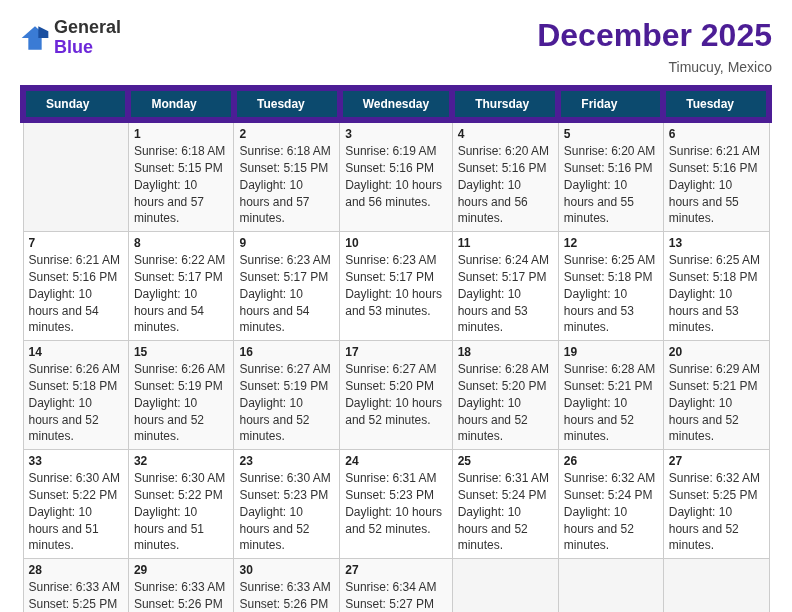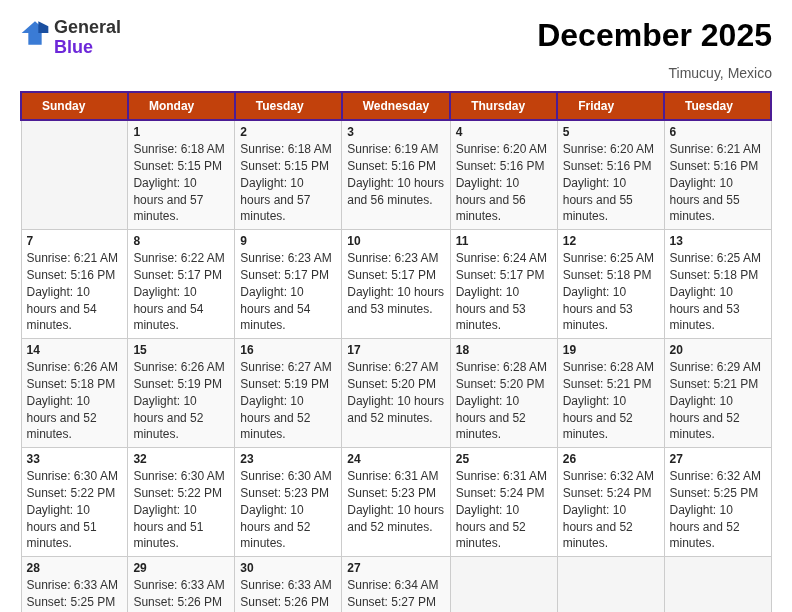--- a/index.html
+++ b/index.html
@@ -24,7 +24,7 @@
     }
     .logo {
       display: flex;
-      align-items: flex-start;
+      align-items: center;
       gap: 4px;
     }
     .logo-text {

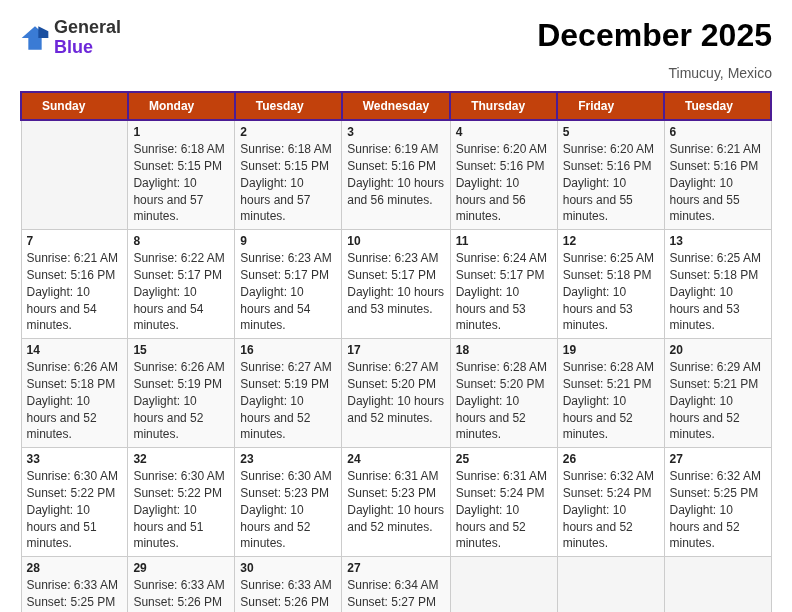--- a/index.html
+++ b/index.html
@@ -44,7 +44,7 @@
     .month-title {
       font-size: 32px;
       font-weight: bold;
-      color: #000000;
+      color: #4c1d95;
       line-height: 1.1;
     }
     .location-title {

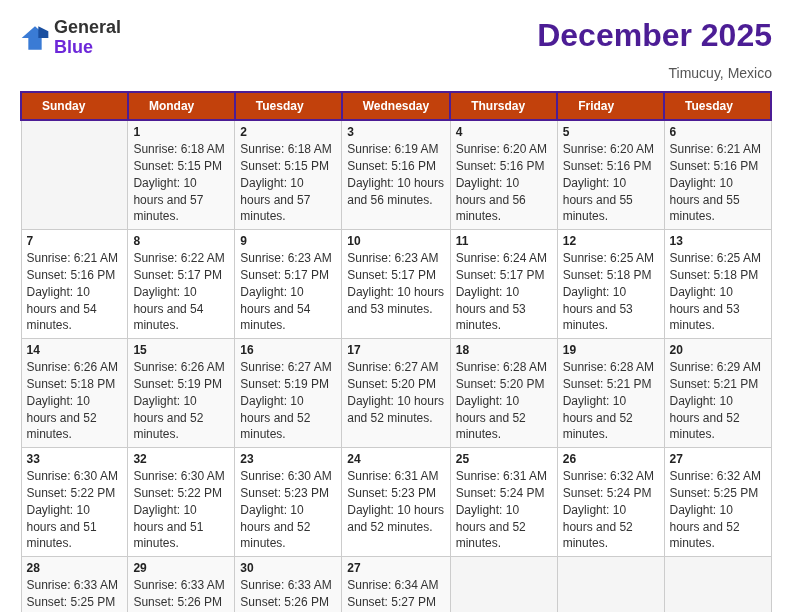--- a/index.html
+++ b/index.html
@@ -50,7 +50,7 @@
     .location-title {
       font-size: 14px;
       color: #555;
-      margin-top: 12px;
+      margin-top: 6px;
     }
     .calendar-table {
       width: 100%;

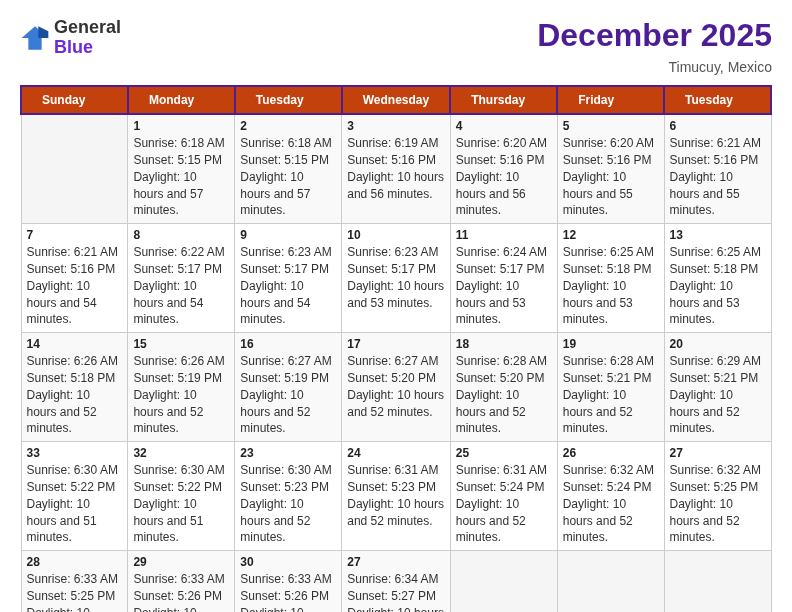--- a/index.html
+++ b/index.html
@@ -58,13 +58,13 @@
       font-size: 10.5px;
     }
     .calendar-table thead tr th {
-      background: #c2410c;
+      background: #0c4a6e;
       color: #fff;
       padding: 6px 20px;
       text-align: left;
       font-size: 12px;
       font-weight: bold;
-      border: 2px solid #4c1d95;
+      border: 6px solid #4c1d95;
     }
     .calendar-table tbody tr td {
       border: 1px solid #ccc;

